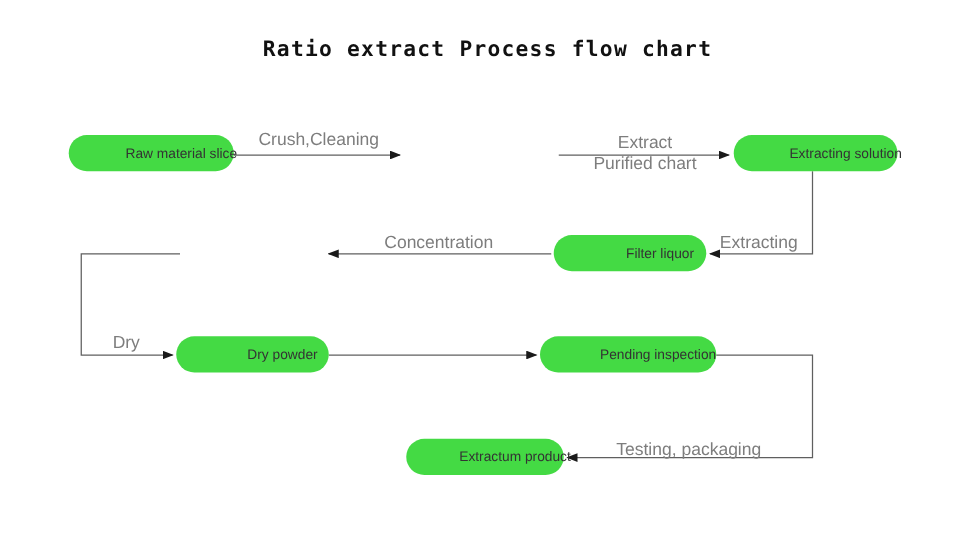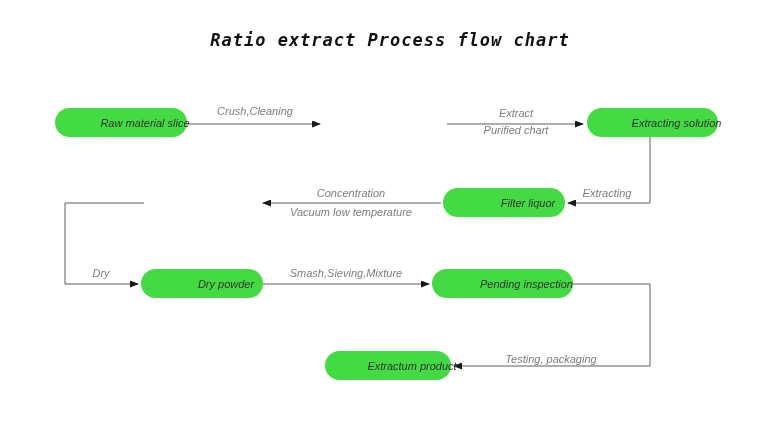--- a/index.html
+++ b/index.html
@@ -6,7 +6,6 @@
   .canvas{
     position:relative;width:756px;height:436px;background:#ffffff;overflow:hidden;
     font-family:"Liberation Sans",sans-serif;
-    font-style:italic;
   }
   .title{
     position:absolute;left:0;top:30px;width:780px;margin:0;

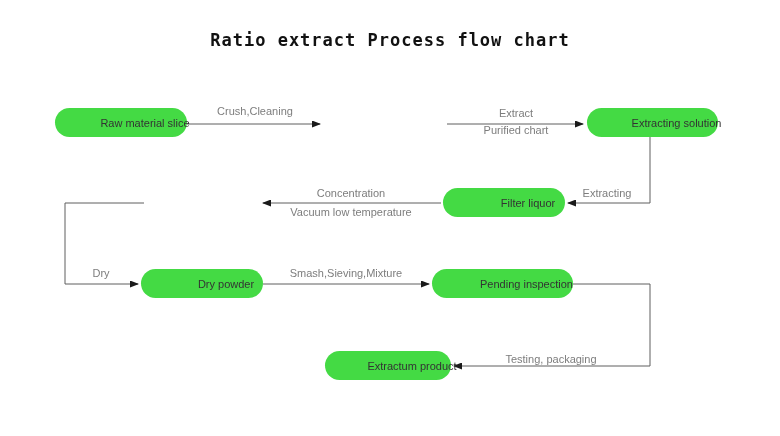--- a/index.html
+++ b/index.html
@@ -26,7 +26,7 @@
   }
   .edge-label{
     position:absolute;transform:translateX(-50%);
-    font-size:11px;line-height:15px;color:var(--edge-label-color,#7d7d7d);
+    font-size:14px;line-height:15px;color:var(--edge-label-color,#7d7d7d);
     white-space:nowrap;text-align:right;
   }
 </style>

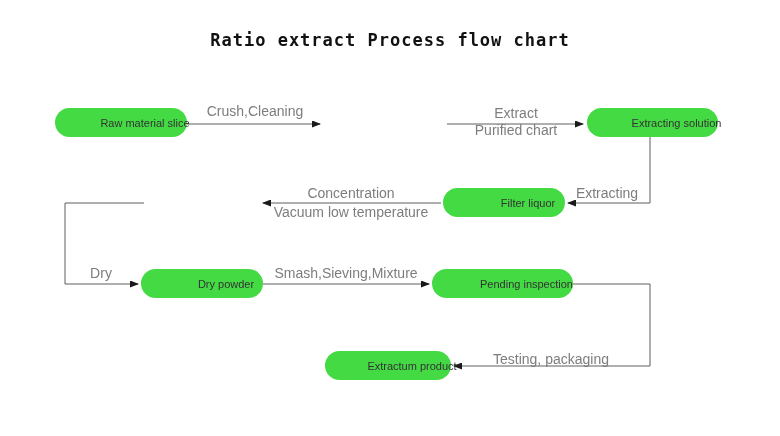--- a/index.html
+++ b/index.html
@@ -76,7 +76,6 @@
   <div class="edge-label" style="left:516px;top:123px">Purified chart</div>
   <div class="edge-label" style="left:607px;top:186px">Extracting</div>
   <div class="edge-label" style="left:351px;top:186px">Concentration</div>
-  <div class="edge-label" style="left:351px;top:205px">Vacuum low temperature</div>
   <div class="edge-label" style="left:101px;top:266px">Dry</div>
   <div class="edge-label" style="left:346px;top:266px">Smash,Sieving,Mixture</div>
   <div class="edge-label" style="left:551px;top:352px">Testing, packaging</div>

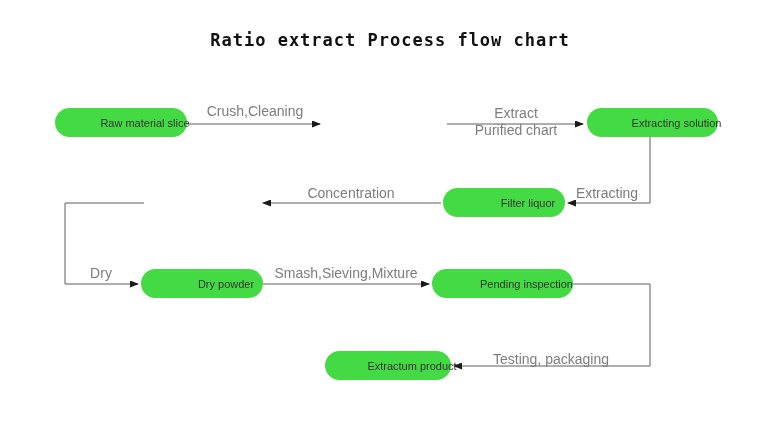--- a/index.html
+++ b/index.html
@@ -77,7 +77,6 @@
   <div class="edge-label" style="left:607px;top:186px">Extracting</div>
   <div class="edge-label" style="left:351px;top:186px">Concentration</div>
   <div class="edge-label" style="left:101px;top:266px">Dry</div>
-  <div class="edge-label" style="left:346px;top:266px">Smash,Sieving,Mixture</div>
   <div class="edge-label" style="left:551px;top:352px">Testing, packaging</div>
 
 </div>

